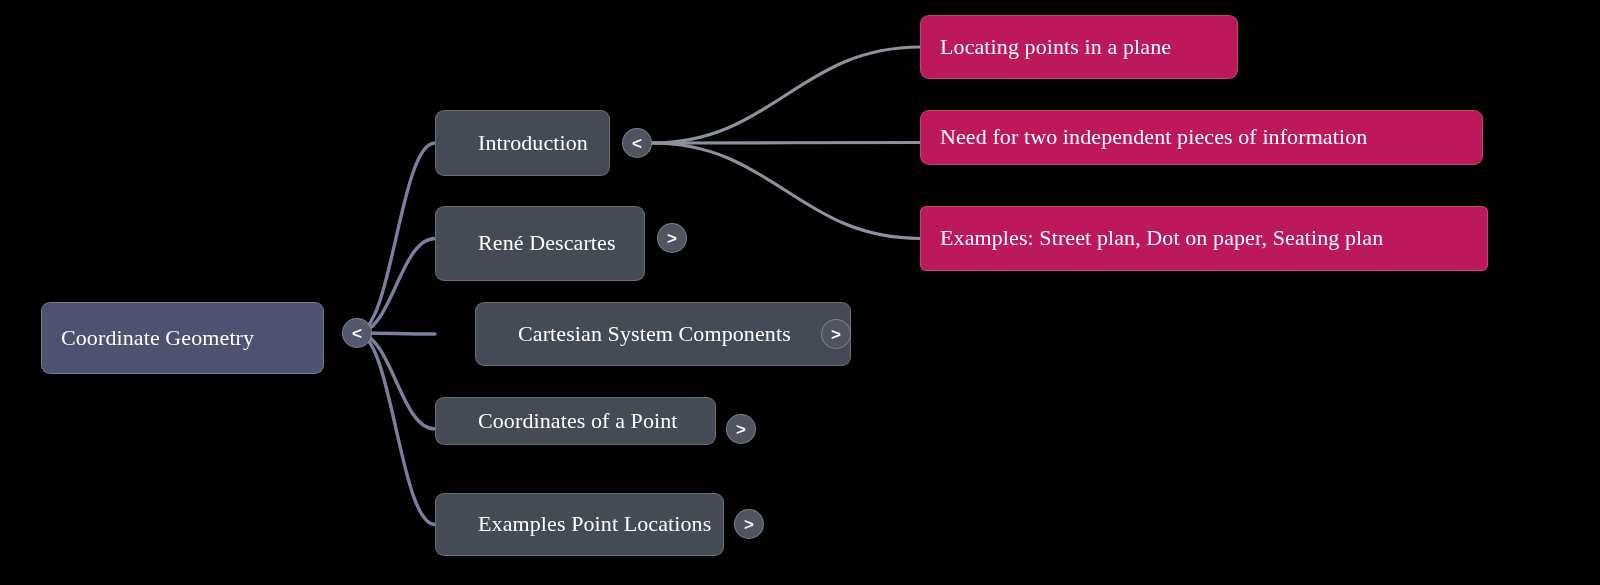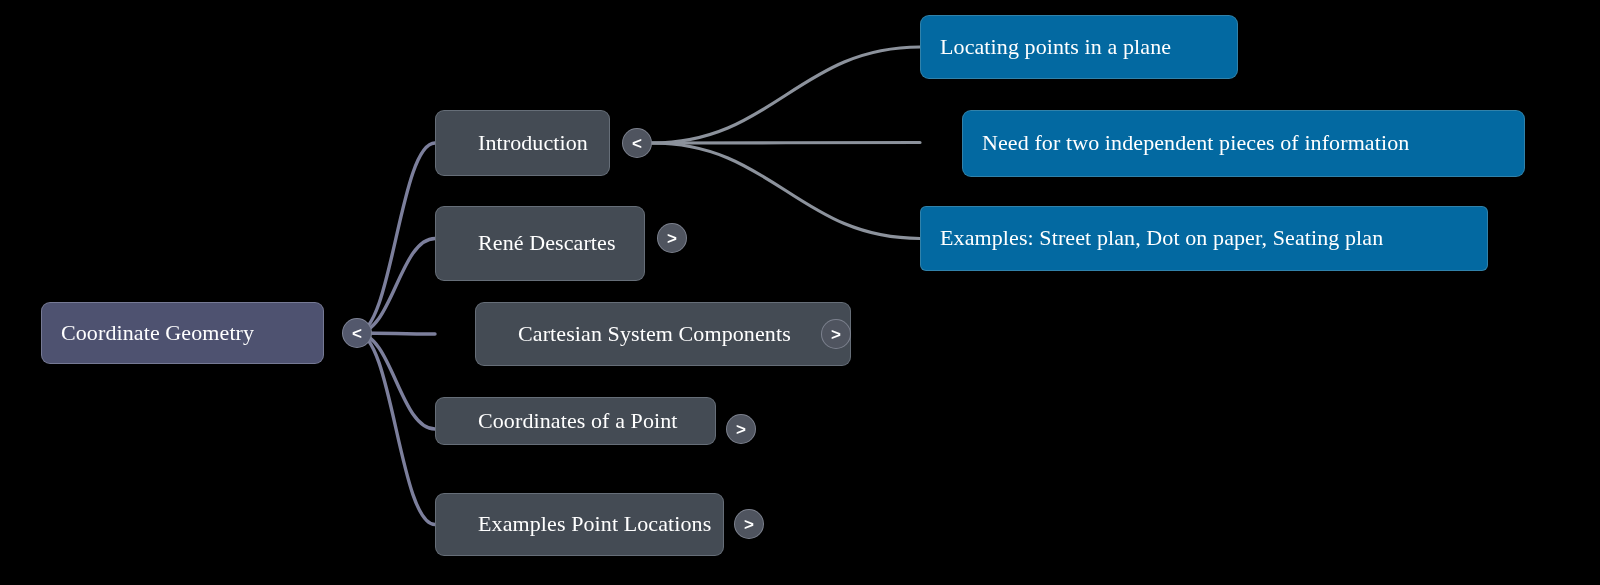--- a/index.html
+++ b/index.html
@@ -48,7 +48,7 @@
     padding-left: 42px;
   }
   .node-leaf {
-    background: #0369a1;
+    background: #be185d;
     border-color: rgba(180, 205, 198, 0.26);
   }
   .toggle {

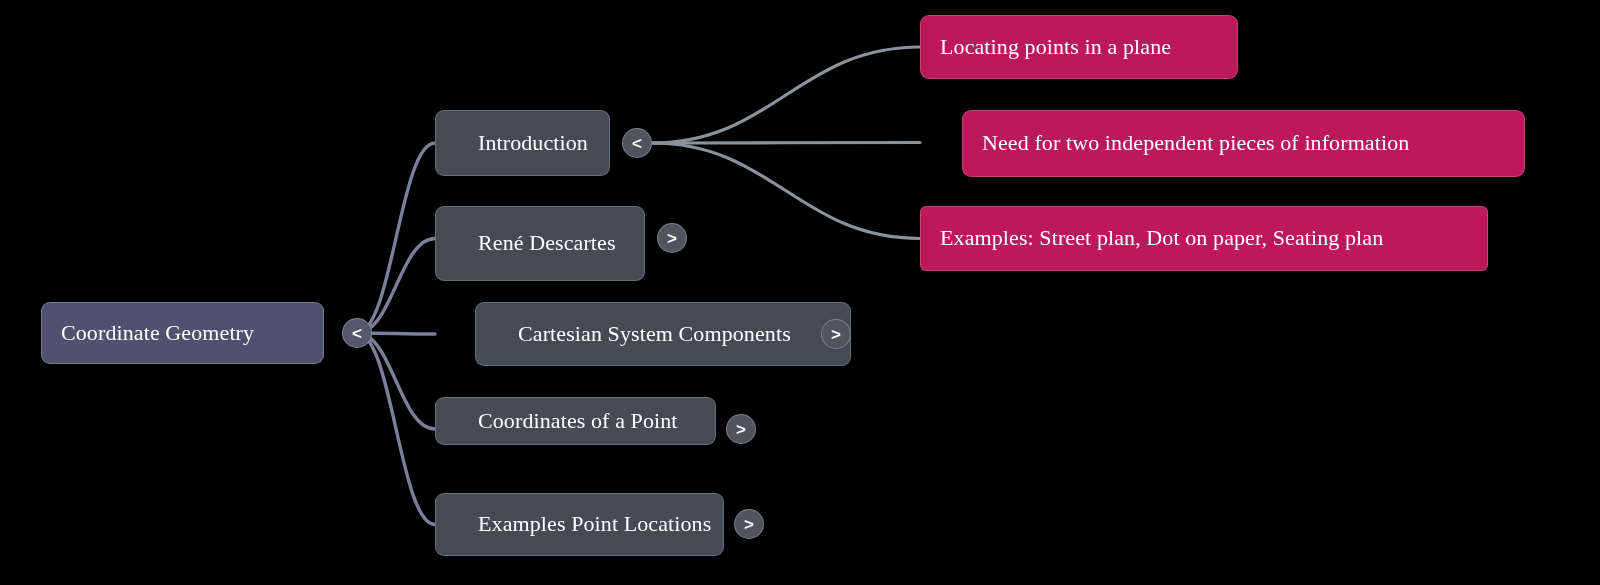--- a/index.html
+++ b/index.html
@@ -123,7 +123,7 @@
       <div class="node node-leaf" style="left: 920px; top: 15px; width: 318px; height: 64px;">
         <span>Locating points in a plane</span>
       </div>
-      <div class="node node-leaf" style="left: 920px; top: 110px; width: 563px; height: 67px; margin-left: 42px;">
+      <div class="node node-leaf" style="left: 920px; top: 110px; width: 563px; height: 55px;">
         <span>Need for two independent pieces of information</span>
       </div>
       <div class="node node-leaf" style="left: 920px; top: 206px; width: 568px; height: 65px; border-radius: 6px;">

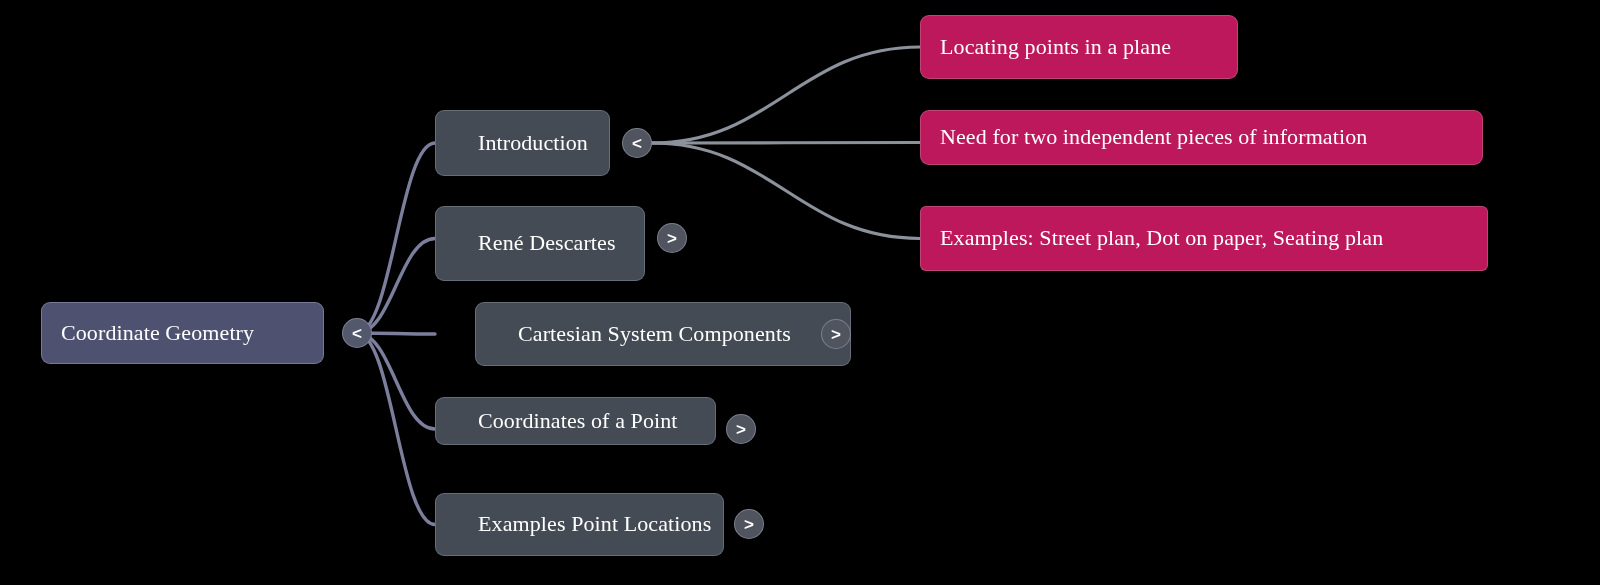--- a/index.html
+++ b/index.html
@@ -91,7 +91,7 @@
       <path d="M 652 143 C 772.6 143, 799.4 238.5, 920 238.5" fill="none" stroke="#8c929c" stroke-width="3.2" stroke-linecap="round"></path>
     </svg>
 
-  <div class="node node-root" id="root-node" style="left: 41px; top: 302px; width: 283px; height: 62px;">
+  <div class="node node-root" id="root-node" style="left: 41px; top: 302px; width: 283px; height: 72px;">
     <span>Coordinate Geometry</span>
   </div>
   <div class="toggle toggle-root" id="root-toggle" style="left: 342px; top: 318px;">&lt;</div>

